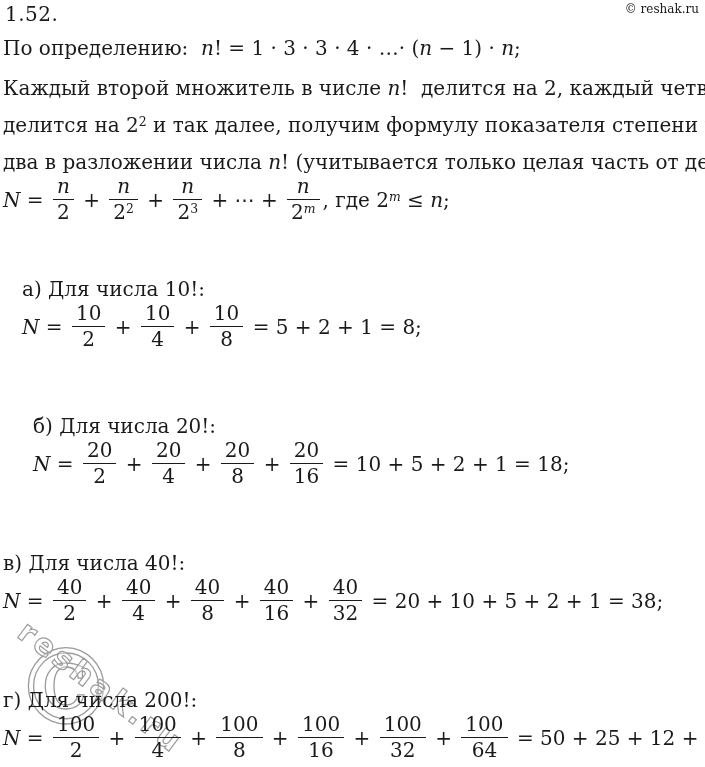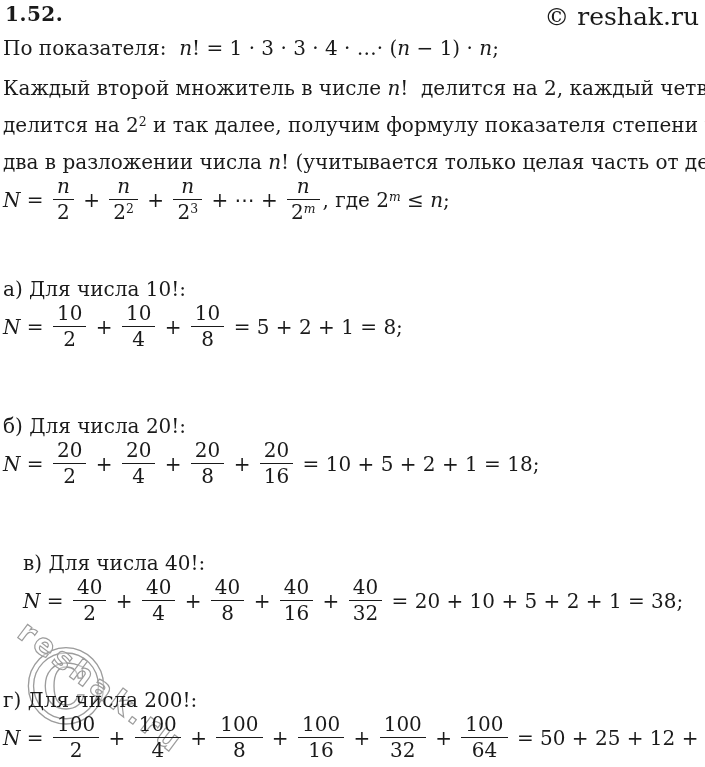--- a/index.html
+++ b/index.html
@@ -12,7 +12,7 @@
   .page{position:absolute;inset:0}
 
   .header{position:absolute;top:2px;left:5px;right:6px;display:flex;justify-content:space-between;align-items:flex-start}
-  .problem-number{font-weight:700;font-size:20px;letter-spacing:0.5px}
+  .problem-number{font-weight:400;font-size:20px;letter-spacing:0.5px}
   .site-credit{font-size:25px}
 
   .line{position:absolute;left:3px;right:0;font-size:20px;white-space:pre}

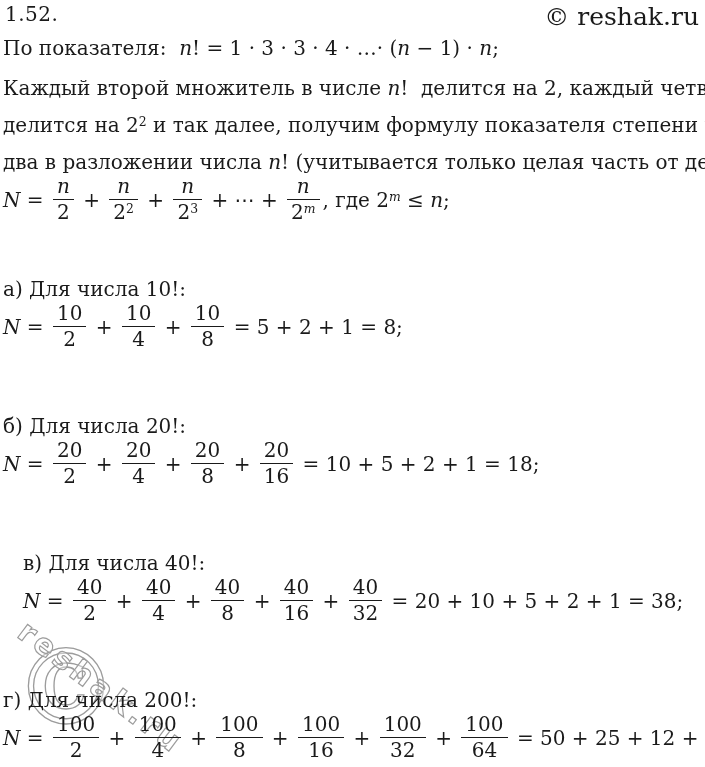--- a/index.html
+++ b/index.html
@@ -13,7 +13,7 @@
 
   .header{position:absolute;top:2px;left:5px;right:6px;display:flex;justify-content:space-between;align-items:flex-start}
   .problem-number{font-weight:400;font-size:20px;letter-spacing:0.5px}
-  .site-credit{font-size:25px}
+  .site-credit{font-size:12px}
 
   .line{position:absolute;left:3px;right:0;font-size:20px;white-space:pre}
   #line1{top:36px}

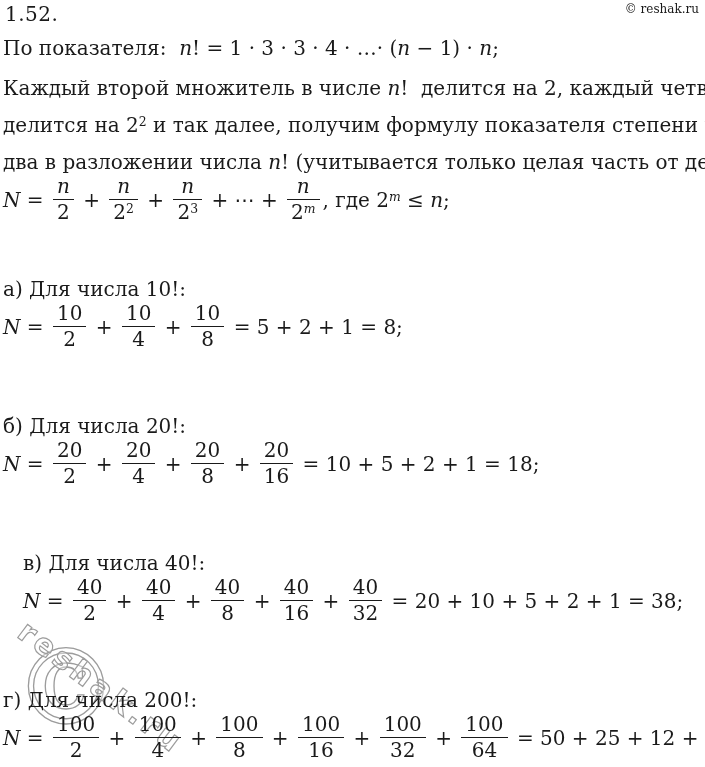--- a/index.html
+++ b/index.html
@@ -59,7 +59,7 @@
     <span class="site-credit">© reshak.ru</span>
   </div>
 
-  <div class="line" id="line1"><span class="tok">По показателя:  </span><span class="tok mvar">n</span><span class="tok">! = 1 · 3 · 3 · 4 · …· (</span><span class="tok mvar">n</span><span class="tok"> − 1) · </span><span class="tok mvar">n</span><span class="tok">;</span></div>
+  <div class="line" id="line1"><span class="tok">По определению:  </span><span class="tok mvar">n</span><span class="tok">! = 1 · 3 · 3 · 4 · …· (</span><span class="tok mvar">n</span><span class="tok"> − 1) · </span><span class="tok mvar">n</span><span class="tok">;</span></div>
 
   <div class="line" id="para"><span class="tok">Каждый второй множитель в числе </span><span class="tok mvar">n</span><span class="tok">!  делится на 2, каждый четвертый</span><br><span class="tok">делится на 2</span><sup class="tsup">2</sup><span class="tok"> и так далее, получим формулу показателя степени числа</span><br><span class="tok">два в разложении числа </span><span class="tok mvar">n</span><span class="tok">! (учитывается только целая часть от деления):</span></div>
 

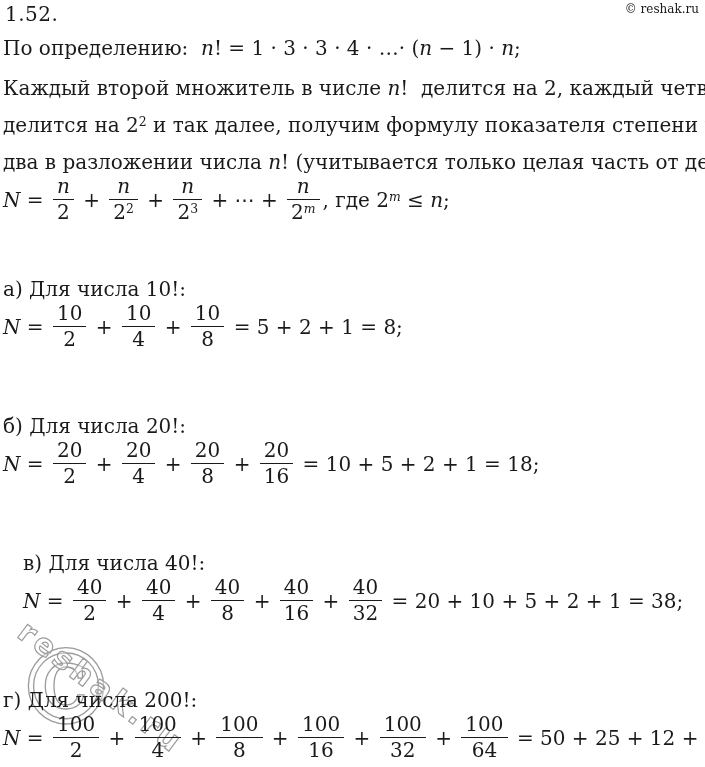--- a/index.html
+++ b/index.html
@@ -66,7 +66,7 @@
   <div class="line" id="formula"><span class="tok mvar">N</span><span class="tok"> = </span><span class="frac"><span class="fnum mvar">n</span><span class="fden">2</span></span><span class="tok"> + </span><span class="frac"><span class="fnum mvar">n</span><span class="fden">2<sup class="tsup">2</sup></span></span><span class="tok"> + </span><span class="frac"><span class="fnum mvar">n</span><span class="fden">2<sup class="tsup">3</sup></span></span><span class="tok"> + ⋯ + </span><span class="frac"><span class="fnum mvar">n</span><span class="fden">2<sup class="tsup mvar">m</sup></span></span><span class="tok">, где 2</span><sup class="tsup mvar">m</sup><span class="tok"> ≤ </span><span class="tok mvar">n</span><span class="tok">;</span></div>
 
   <div id="sections">
-      <div class="section" style="top: 277px;">
+      <div class="section" style="top: 277px; margin-left: 19px;">
         <div class="sec-label">а) Для числа 10!:</div>
         <div class="equation"><span class="tok mvar">N</span><span class="tok"> = </span><span class="frac"><span class="fnum">10</span><span class="fden">2</span></span><span class="tok"> + </span><span class="frac"><span class="fnum">10</span><span class="fden">4</span></span><span class="tok"> + </span><span class="frac"><span class="fnum">10</span><span class="fden">8</span></span><span class="tok"> = 5 + 2 + 1 = 8;</span></div>
       </div>

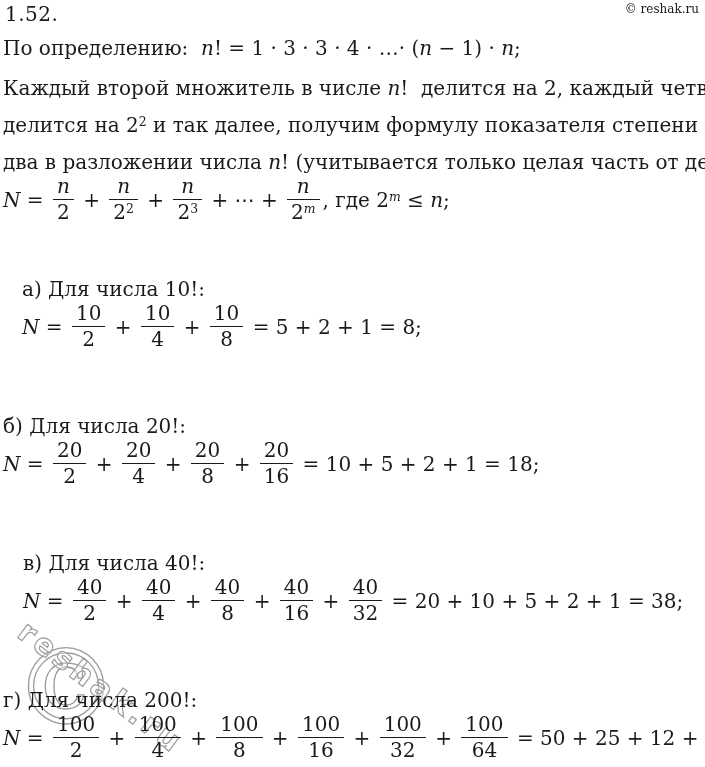--- a/index.html
+++ b/index.html
@@ -70,7 +70,7 @@
         <div class="sec-label">а) Для числа 10!:</div>
         <div class="equation"><span class="tok mvar">N</span><span class="tok"> = </span><span class="frac"><span class="fnum">10</span><span class="fden">2</span></span><span class="tok"> + </span><span class="frac"><span class="fnum">10</span><span class="fden">4</span></span><span class="tok"> + </span><span class="frac"><span class="fnum">10</span><span class="fden">8</span></span><span class="tok"> = 5 + 2 + 1 = 8;</span></div>
       </div>
-      <div class="section" style="top: 414px;">
+      <div class="section" style="top: 414px; margin-left: 30px;">
         <div class="sec-label">б) Для числа 20!:</div>
         <div class="equation"><span class="tok mvar">N</span><span class="tok"> = </span><span class="frac"><span class="fnum">20</span><span class="fden">2</span></span><span class="tok"> + </span><span class="frac"><span class="fnum">20</span><span class="fden">4</span></span><span class="tok"> + </span><span class="frac"><span class="fnum">20</span><span class="fden">8</span></span><span class="tok"> + </span><span class="frac"><span class="fnum">20</span><span class="fden">16</span></span><span class="tok"> = 10 + 5 + 2 + 1 = 18;</span></div>
       </div>

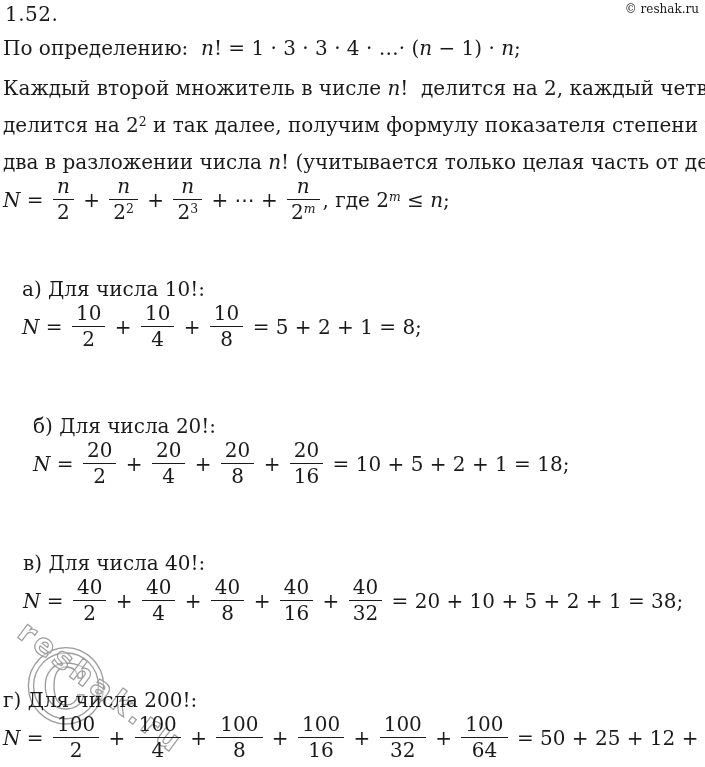--- a/index.html
+++ b/index.html
@@ -74,7 +74,7 @@
         <div class="sec-label">б) Для числа 20!:</div>
         <div class="equation"><span class="tok mvar">N</span><span class="tok"> = </span><span class="frac"><span class="fnum">20</span><span class="fden">2</span></span><span class="tok"> + </span><span class="frac"><span class="fnum">20</span><span class="fden">4</span></span><span class="tok"> + </span><span class="frac"><span class="fnum">20</span><span class="fden">8</span></span><span class="tok"> + </span><span class="frac"><span class="fnum">20</span><span class="fden">16</span></span><span class="tok"> = 10 + 5 + 2 + 1 = 18;</span></div>
       </div>
-      <div class="section" style="top: 551px; margin-left: 20px;">
+      <div class="section" style="top: 551px;">
         <div class="sec-label">в) Для числа 40!:</div>
         <div class="equation"><span class="tok mvar">N</span><span class="tok"> = </span><span class="frac"><span class="fnum">40</span><span class="fden">2</span></span><span class="tok"> + </span><span class="frac"><span class="fnum">40</span><span class="fden">4</span></span><span class="tok"> + </span><span class="frac"><span class="fnum">40</span><span class="fden">8</span></span><span class="tok"> + </span><span class="frac"><span class="fnum">40</span><span class="fden">16</span></span><span class="tok"> + </span><span class="frac"><span class="fnum">40</span><span class="fden">32</span></span><span class="tok"> = 20 + 10 + 5 + 2 + 1 = 38;</span></div>
       </div>

